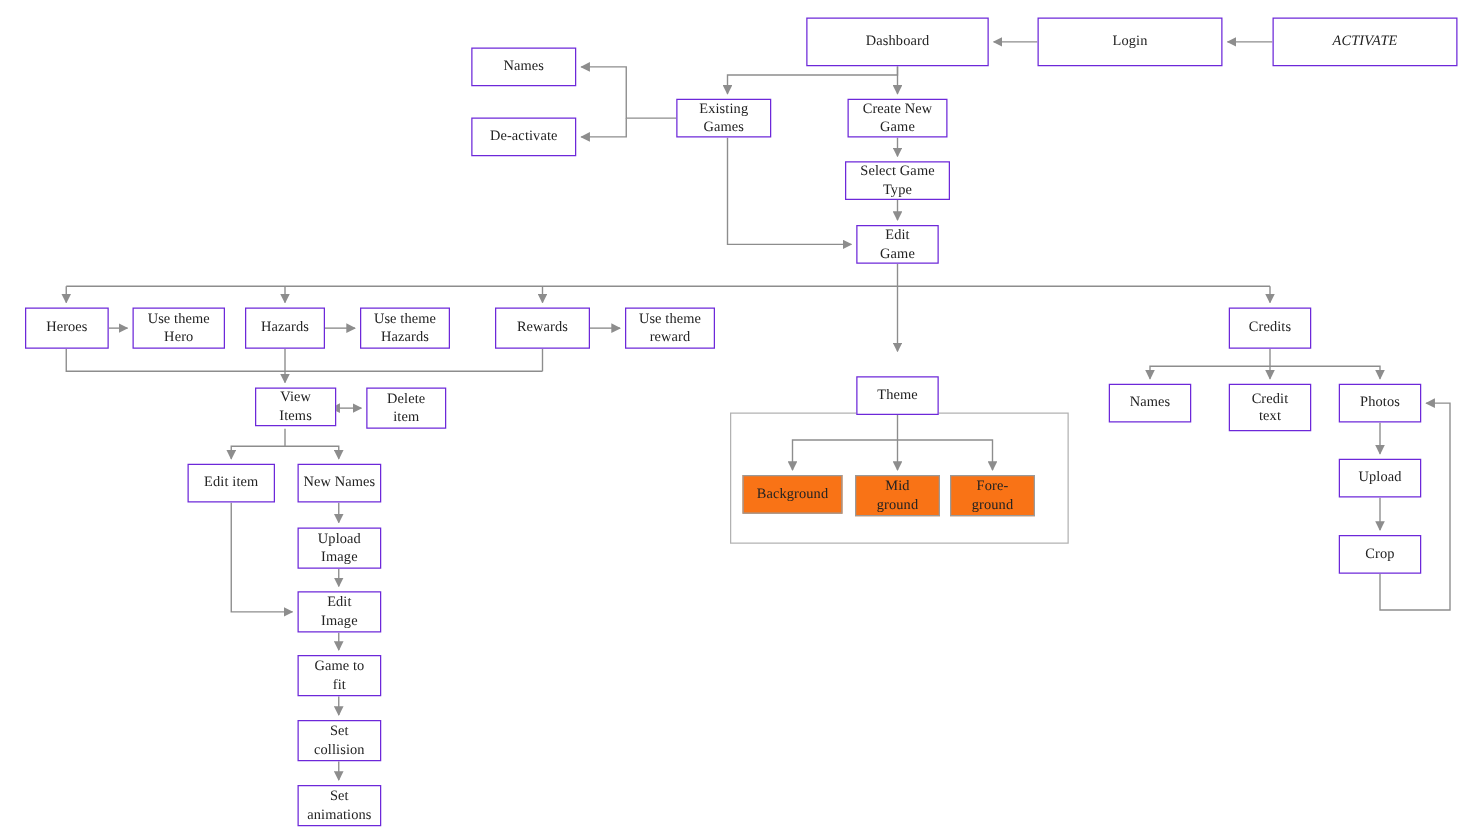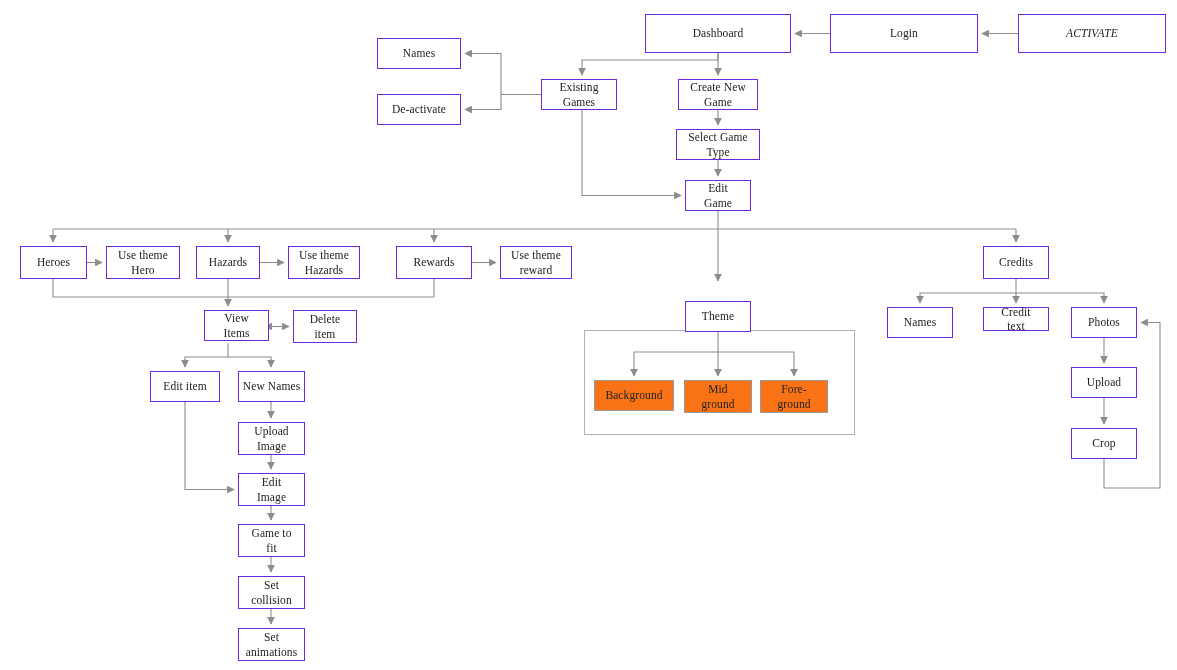--- a/index.html
+++ b/index.html
@@ -161,7 +161,7 @@
 item</div>
       <div class="node" style="left: 685px; top: 285px; width: 66px; height: 31px; margin-top: 16px;">Theme</div>
       <div class="node" style="left: 887px; top: 307px; width: 66px; height: 31px;">Names</div>
-      <div class="node" style="left: 983px; top: 307px; width: 66px; height: 24px;">Credit
+      <div class="node" style="left: 983px; top: 307px; width: 66px; height: 38px;">Credit
 text</div>
       <div class="node" style="left: 1071px; top: 307px; width: 66px; height: 31px;">Photos</div>
       <div class="node" style="left: 150px; top: 371px; width: 70px; height: 31px;">Edit item</div>

